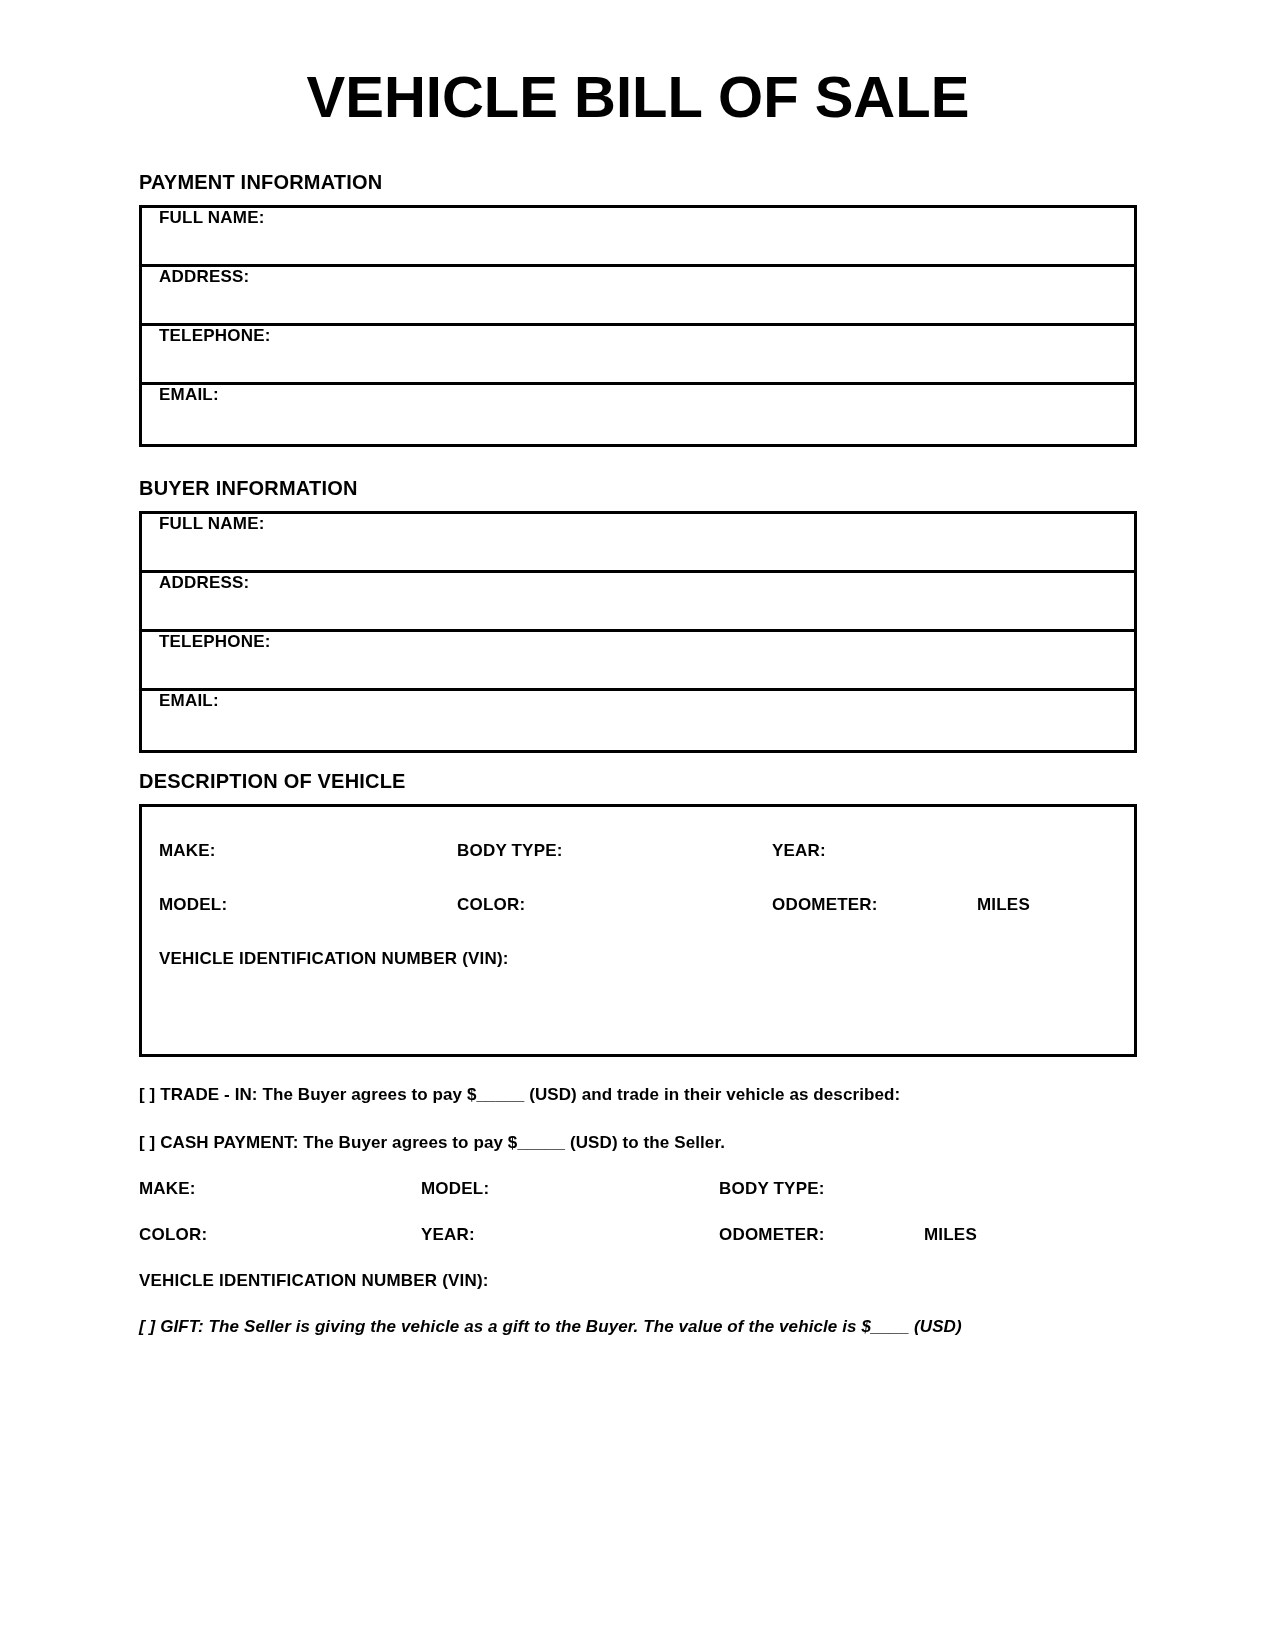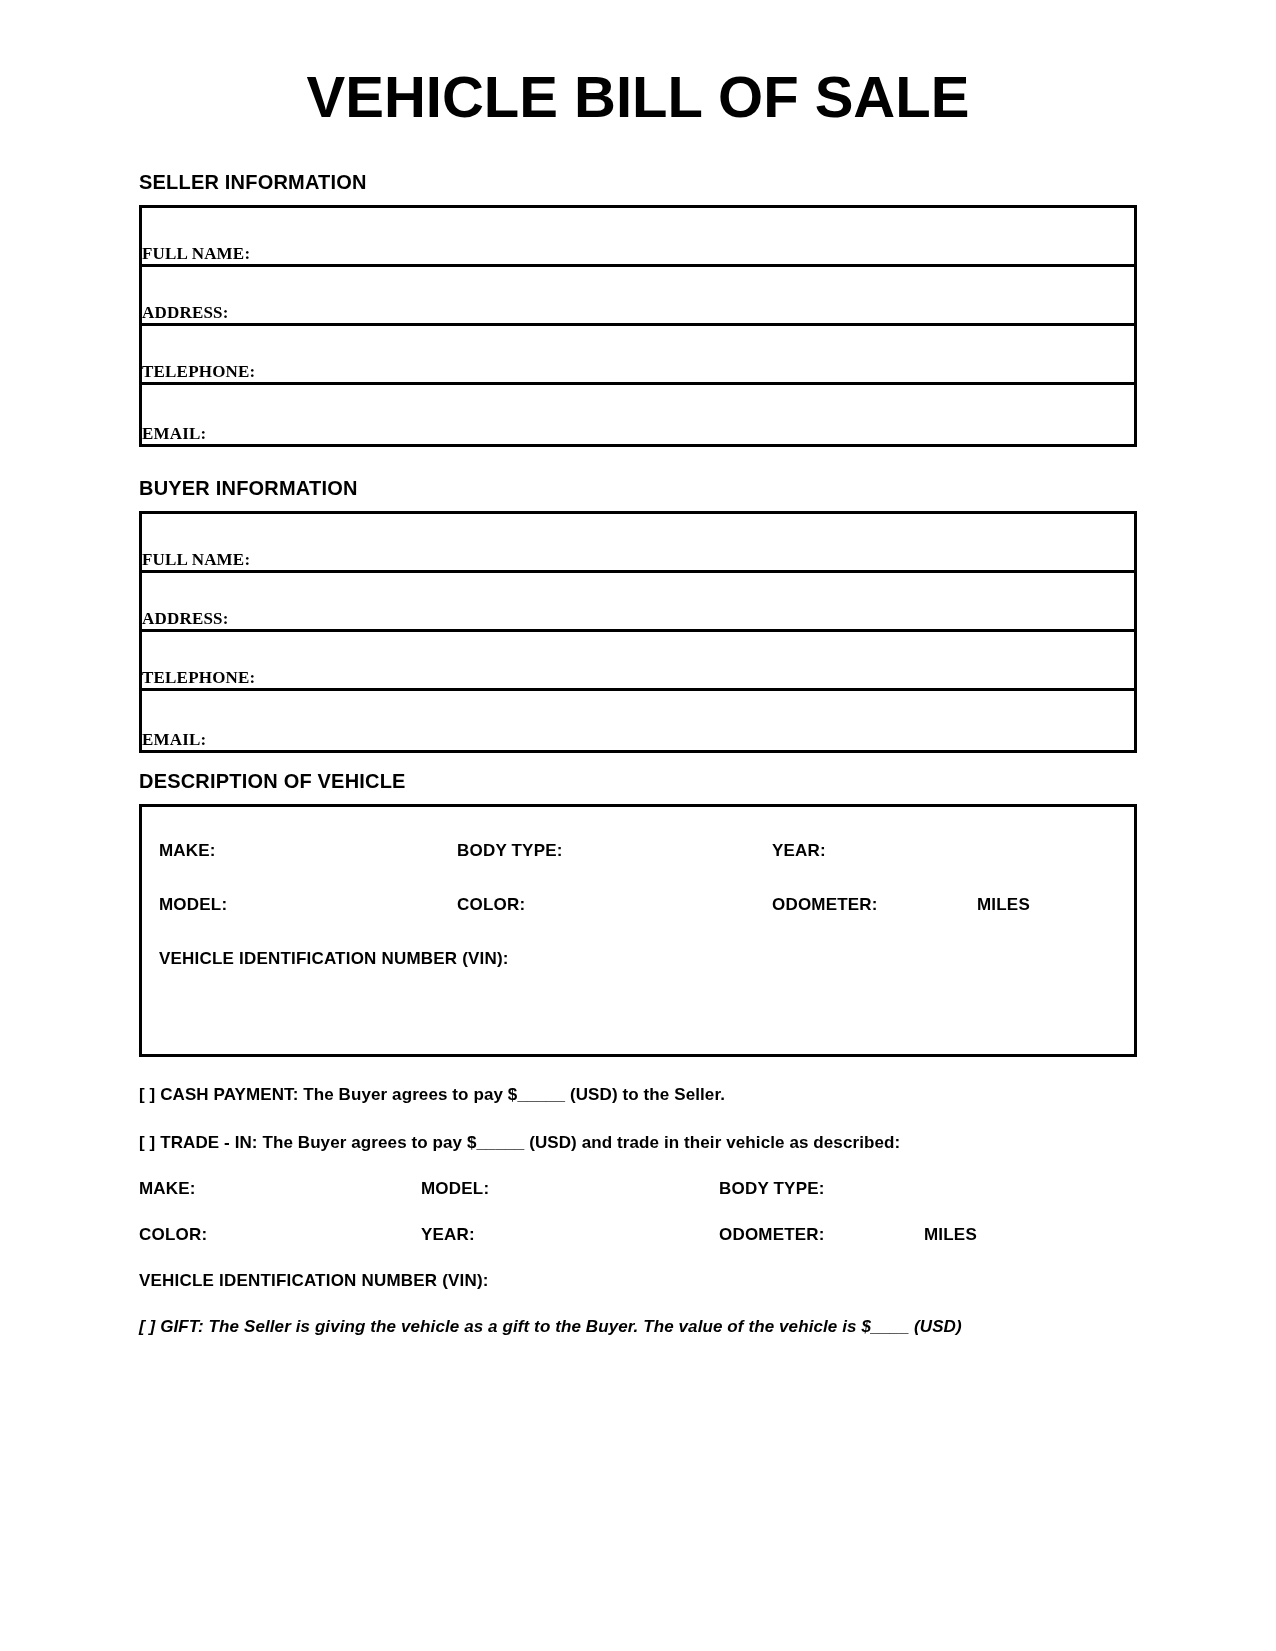--- a/index.html
+++ b/index.html
@@ -135,7 +135,7 @@
 
   <div class="content">
 
-    <div class="section-heading sh-seller">SELLER INFORMATION</div>
+    <div class="section-heading sh-seller">PAYMENT INFORMATION</div>
     <div class="box-table">
       <div class="box-row">
         <span class="field-label">FULL NAME:</span>

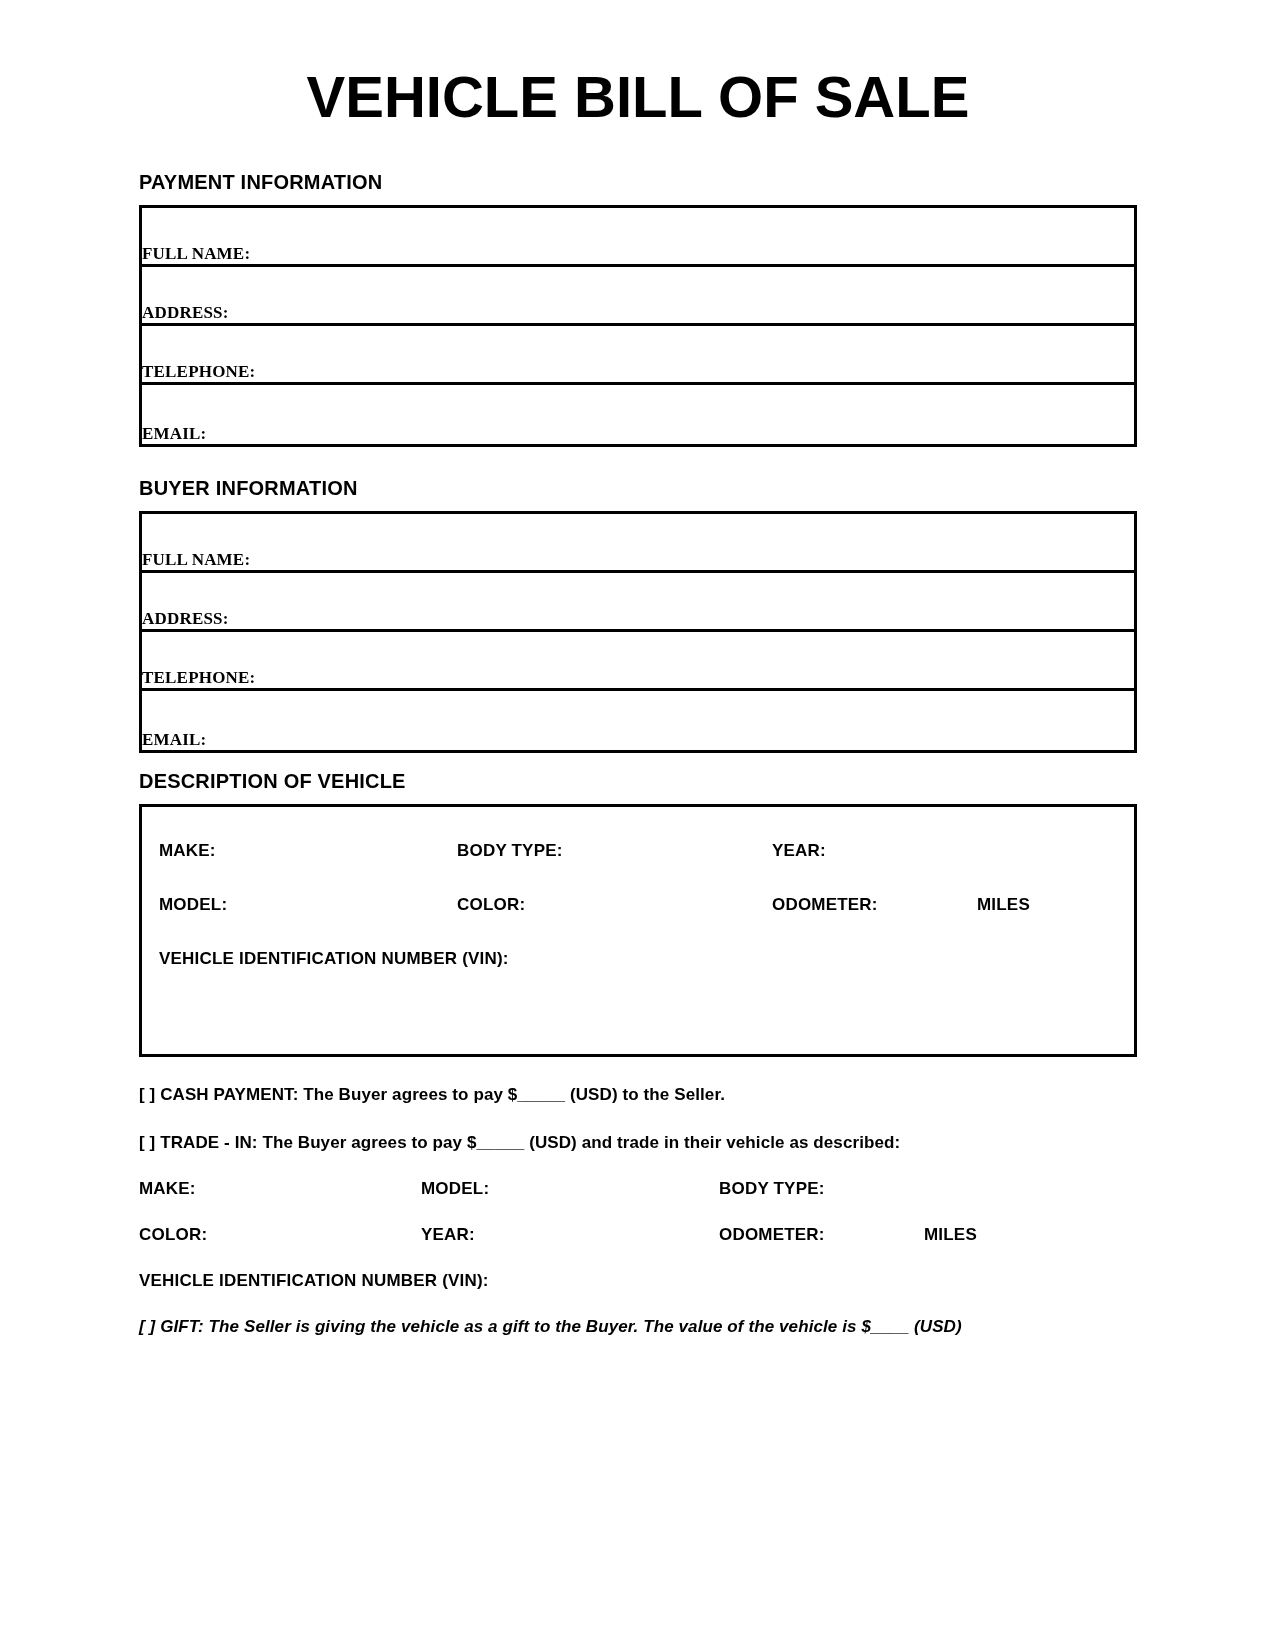--- a/index.html
+++ b/index.html
@@ -53,10 +53,10 @@
   .box-row {
     height: 59px;
     display: flex;
-    align-items: flex-end;
+    align-items: flex-start;
     border-bottom: 3px solid #000;
     box-sizing: border-box;
-    font-family: Liberation Serif, serif;
+    padding-left: 17px;
   }
   .box-row:last-child {
     border-bottom: none;

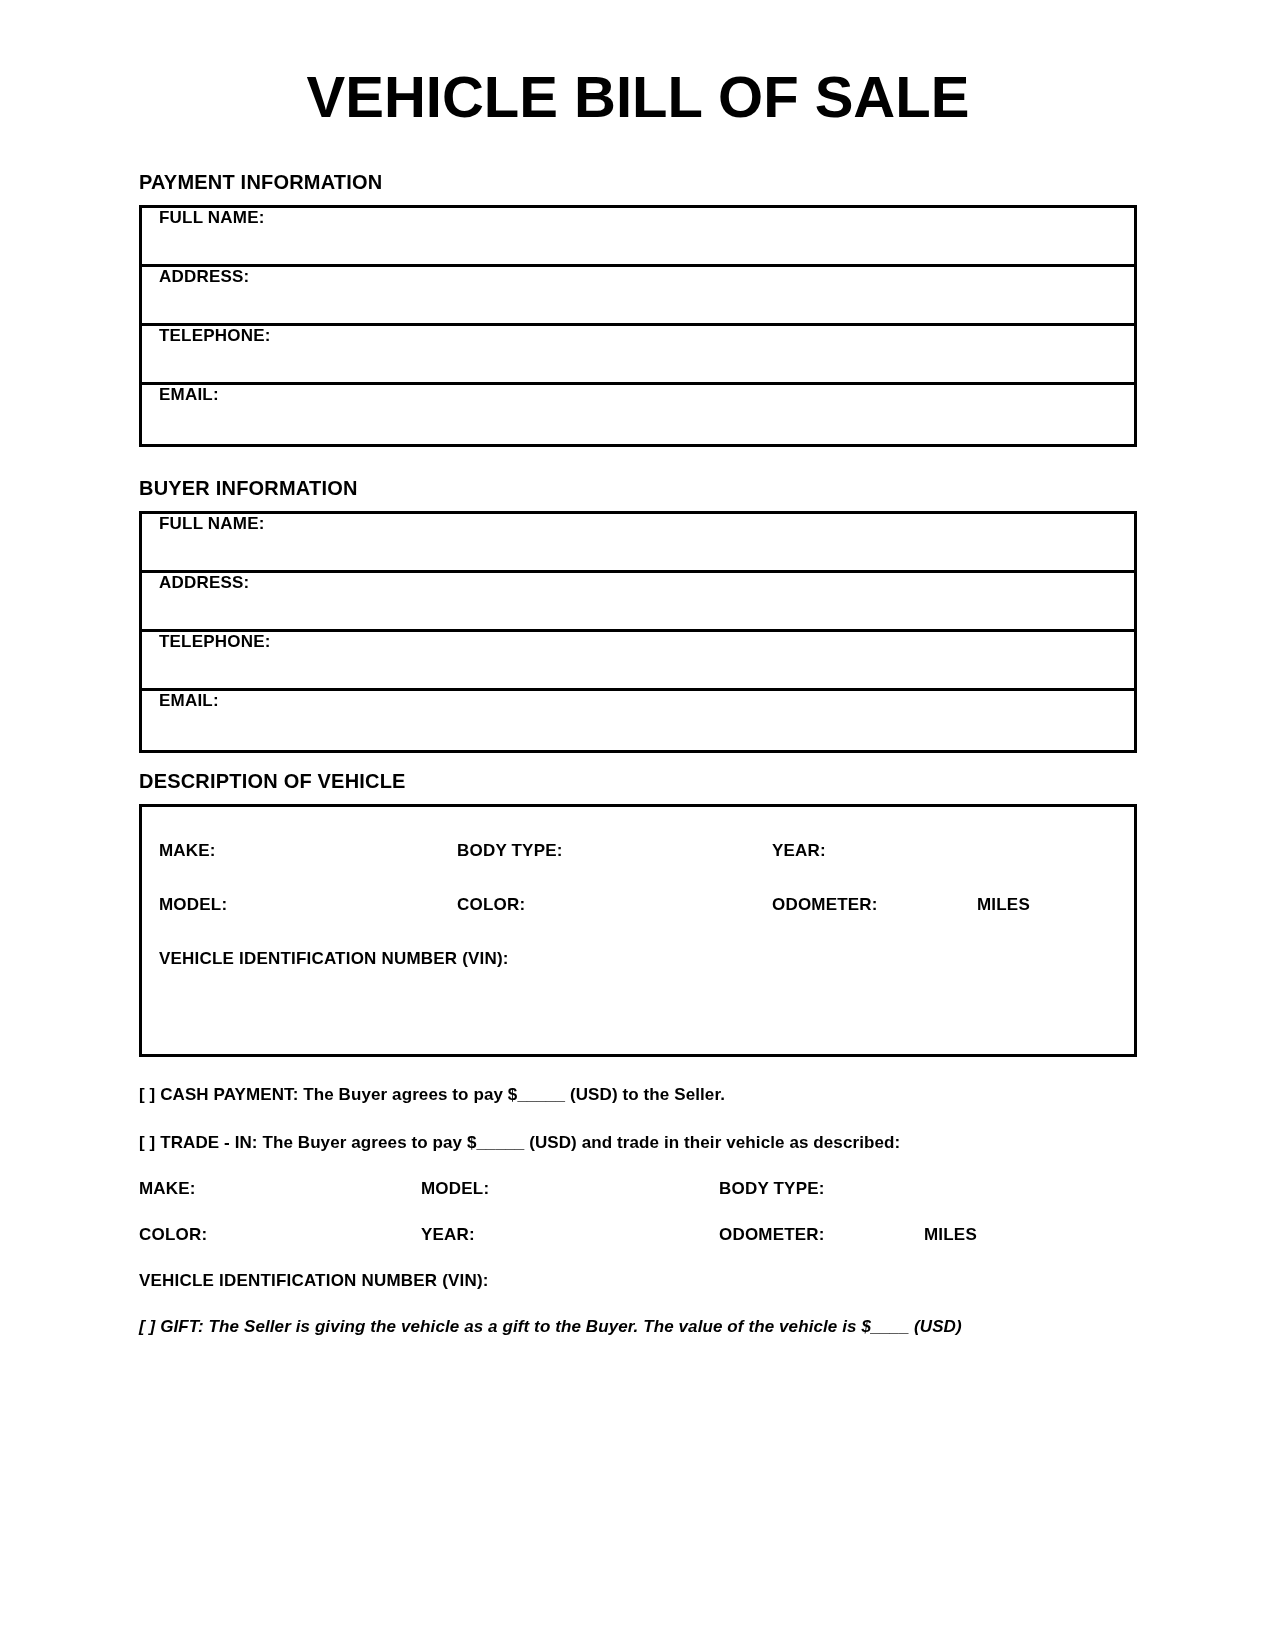--- a/index.html
+++ b/index.html
@@ -184,8 +184,8 @@
     </div>
 
 
+    <div class="ex-line">[  ] TRADE - IN: The Buyer agrees to pay $_____ (USD) and trade in their vehicle as described:</div>
     <div class="ex-line">[  ] CASH PAYMENT: The Buyer agrees to pay $_____  (USD) to the Seller.</div>
-    <div class="ex-line">[  ] TRADE - IN: The Buyer agrees to pay $_____ (USD) and trade in their vehicle as described:</div>
 
     <div class="ex-grid-row">
       <span class="ex-c1">MAKE:</span>

